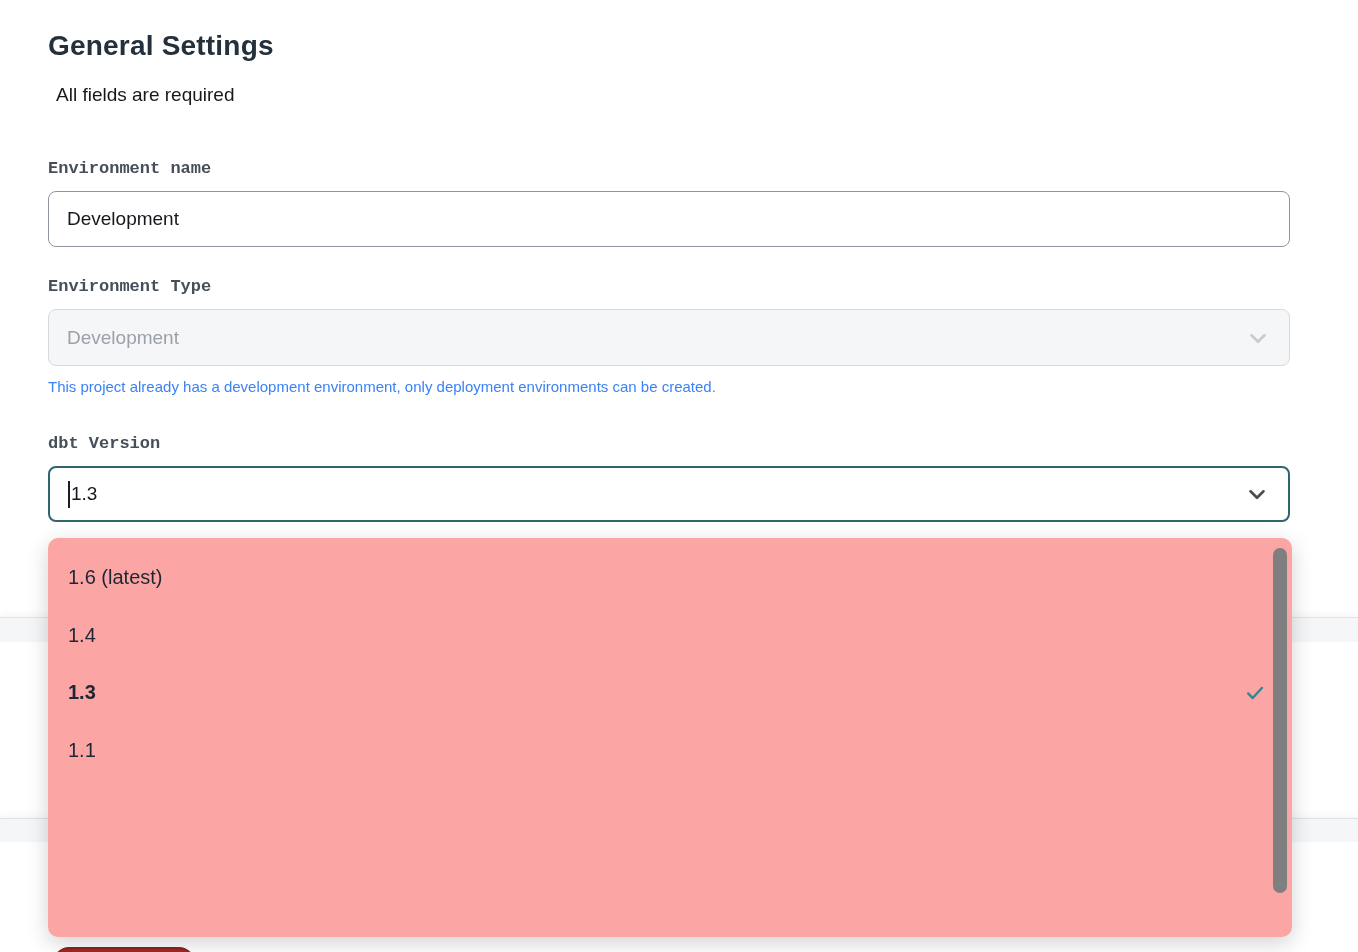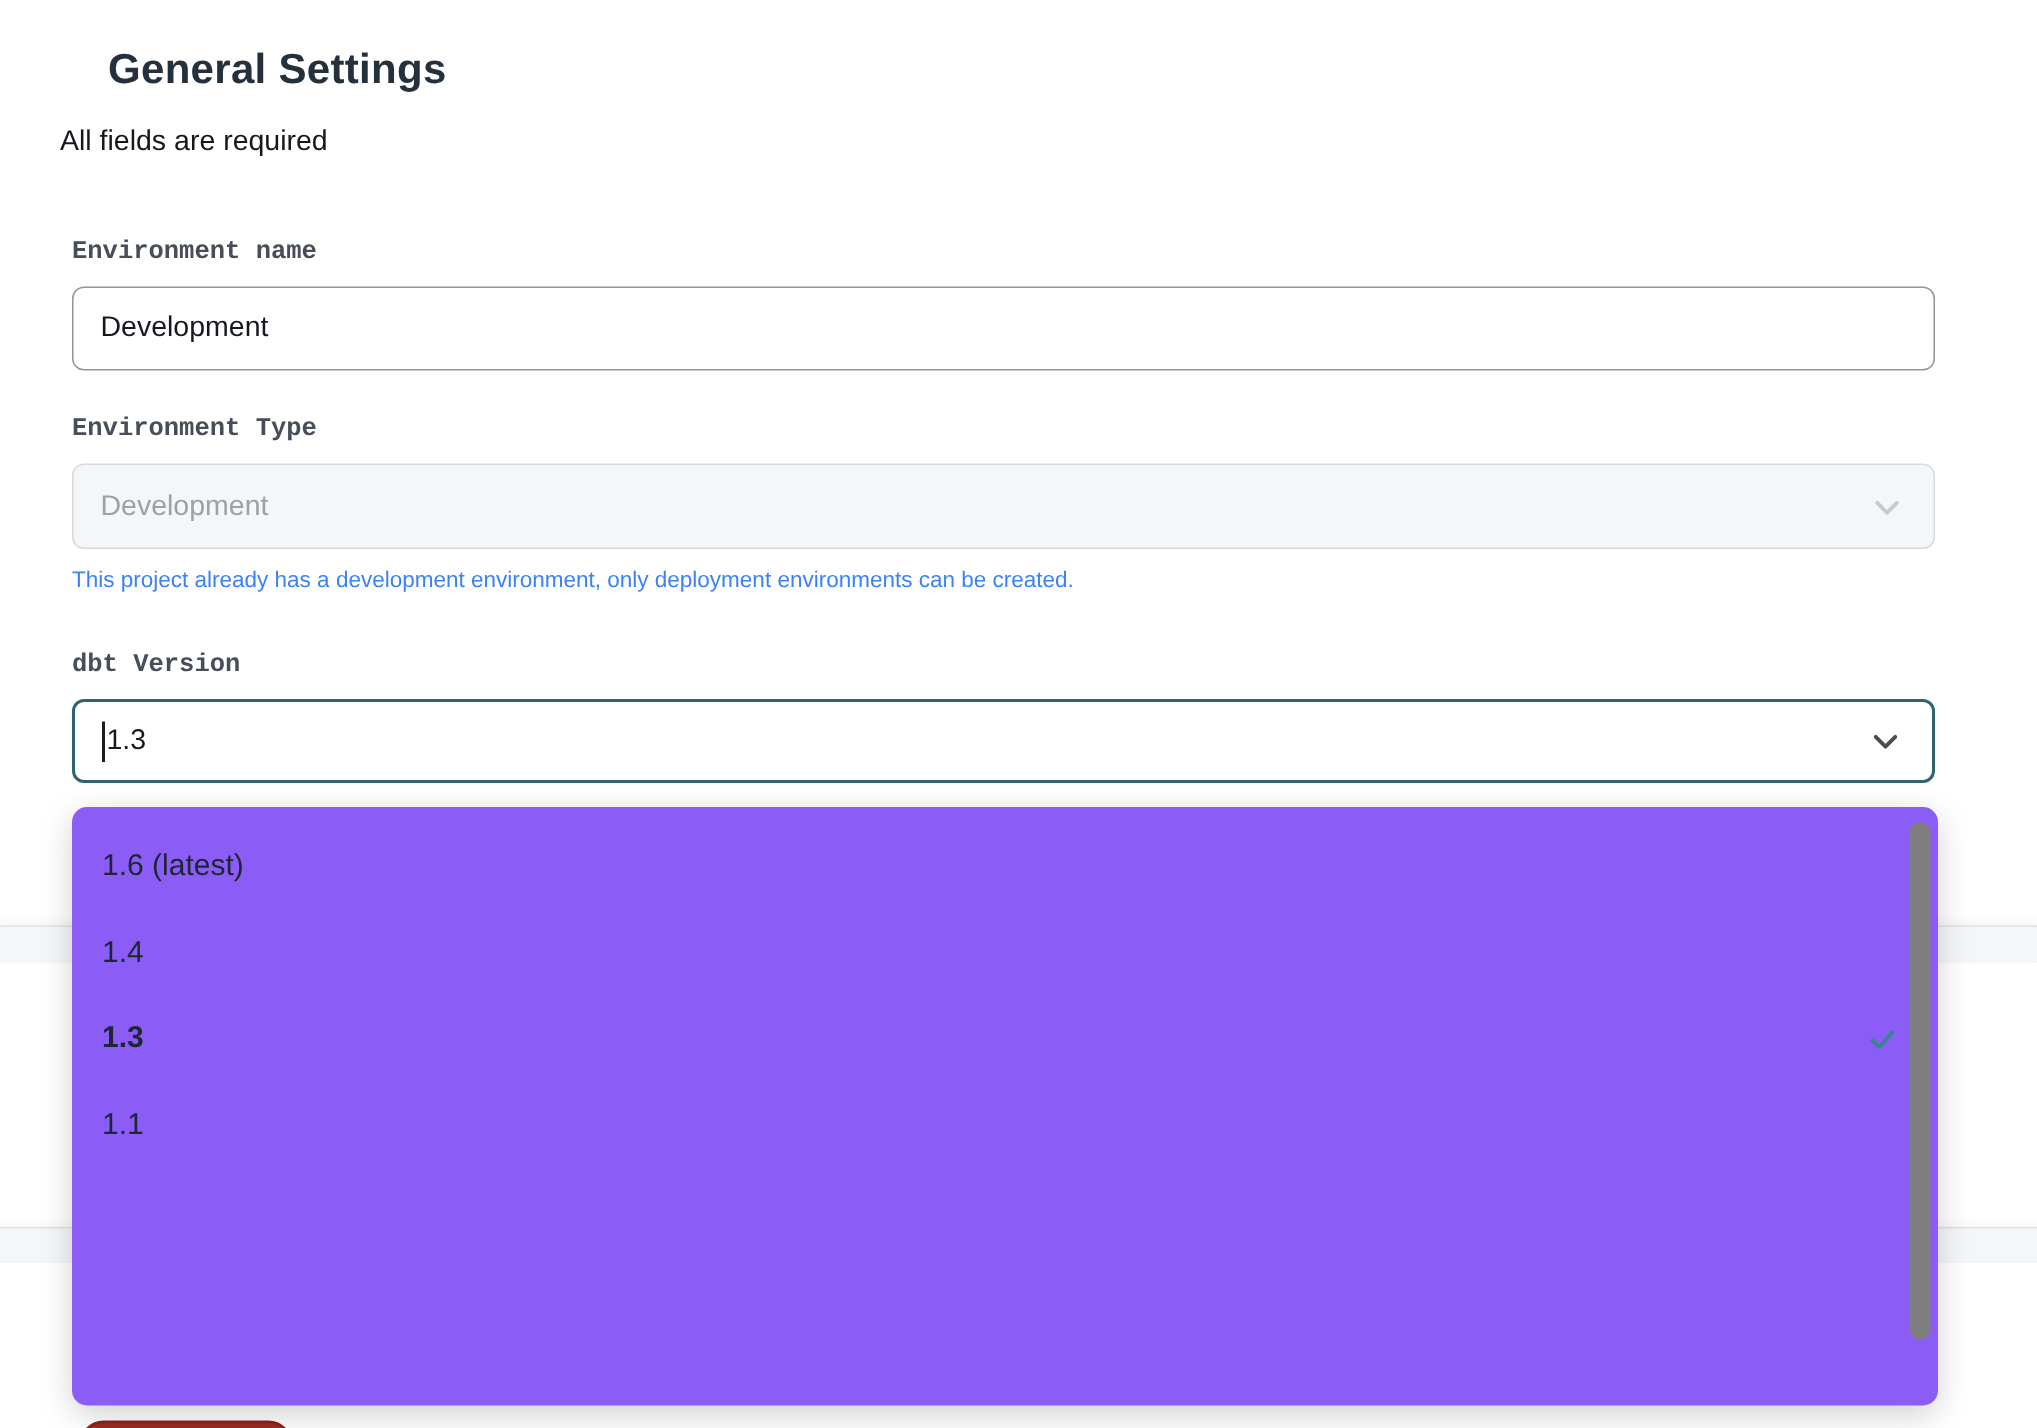--- a/index.html
+++ b/index.html
@@ -25,7 +25,6 @@
     position: absolute; left: 48px; top: 30px;
     font-size: 28px; font-weight: 700; color: #24303c;
     letter-spacing: 0.2px;
-    margin-left: 24px;
   }
   .page-subtitle {
     position: absolute; left: 40px; top: 84px;

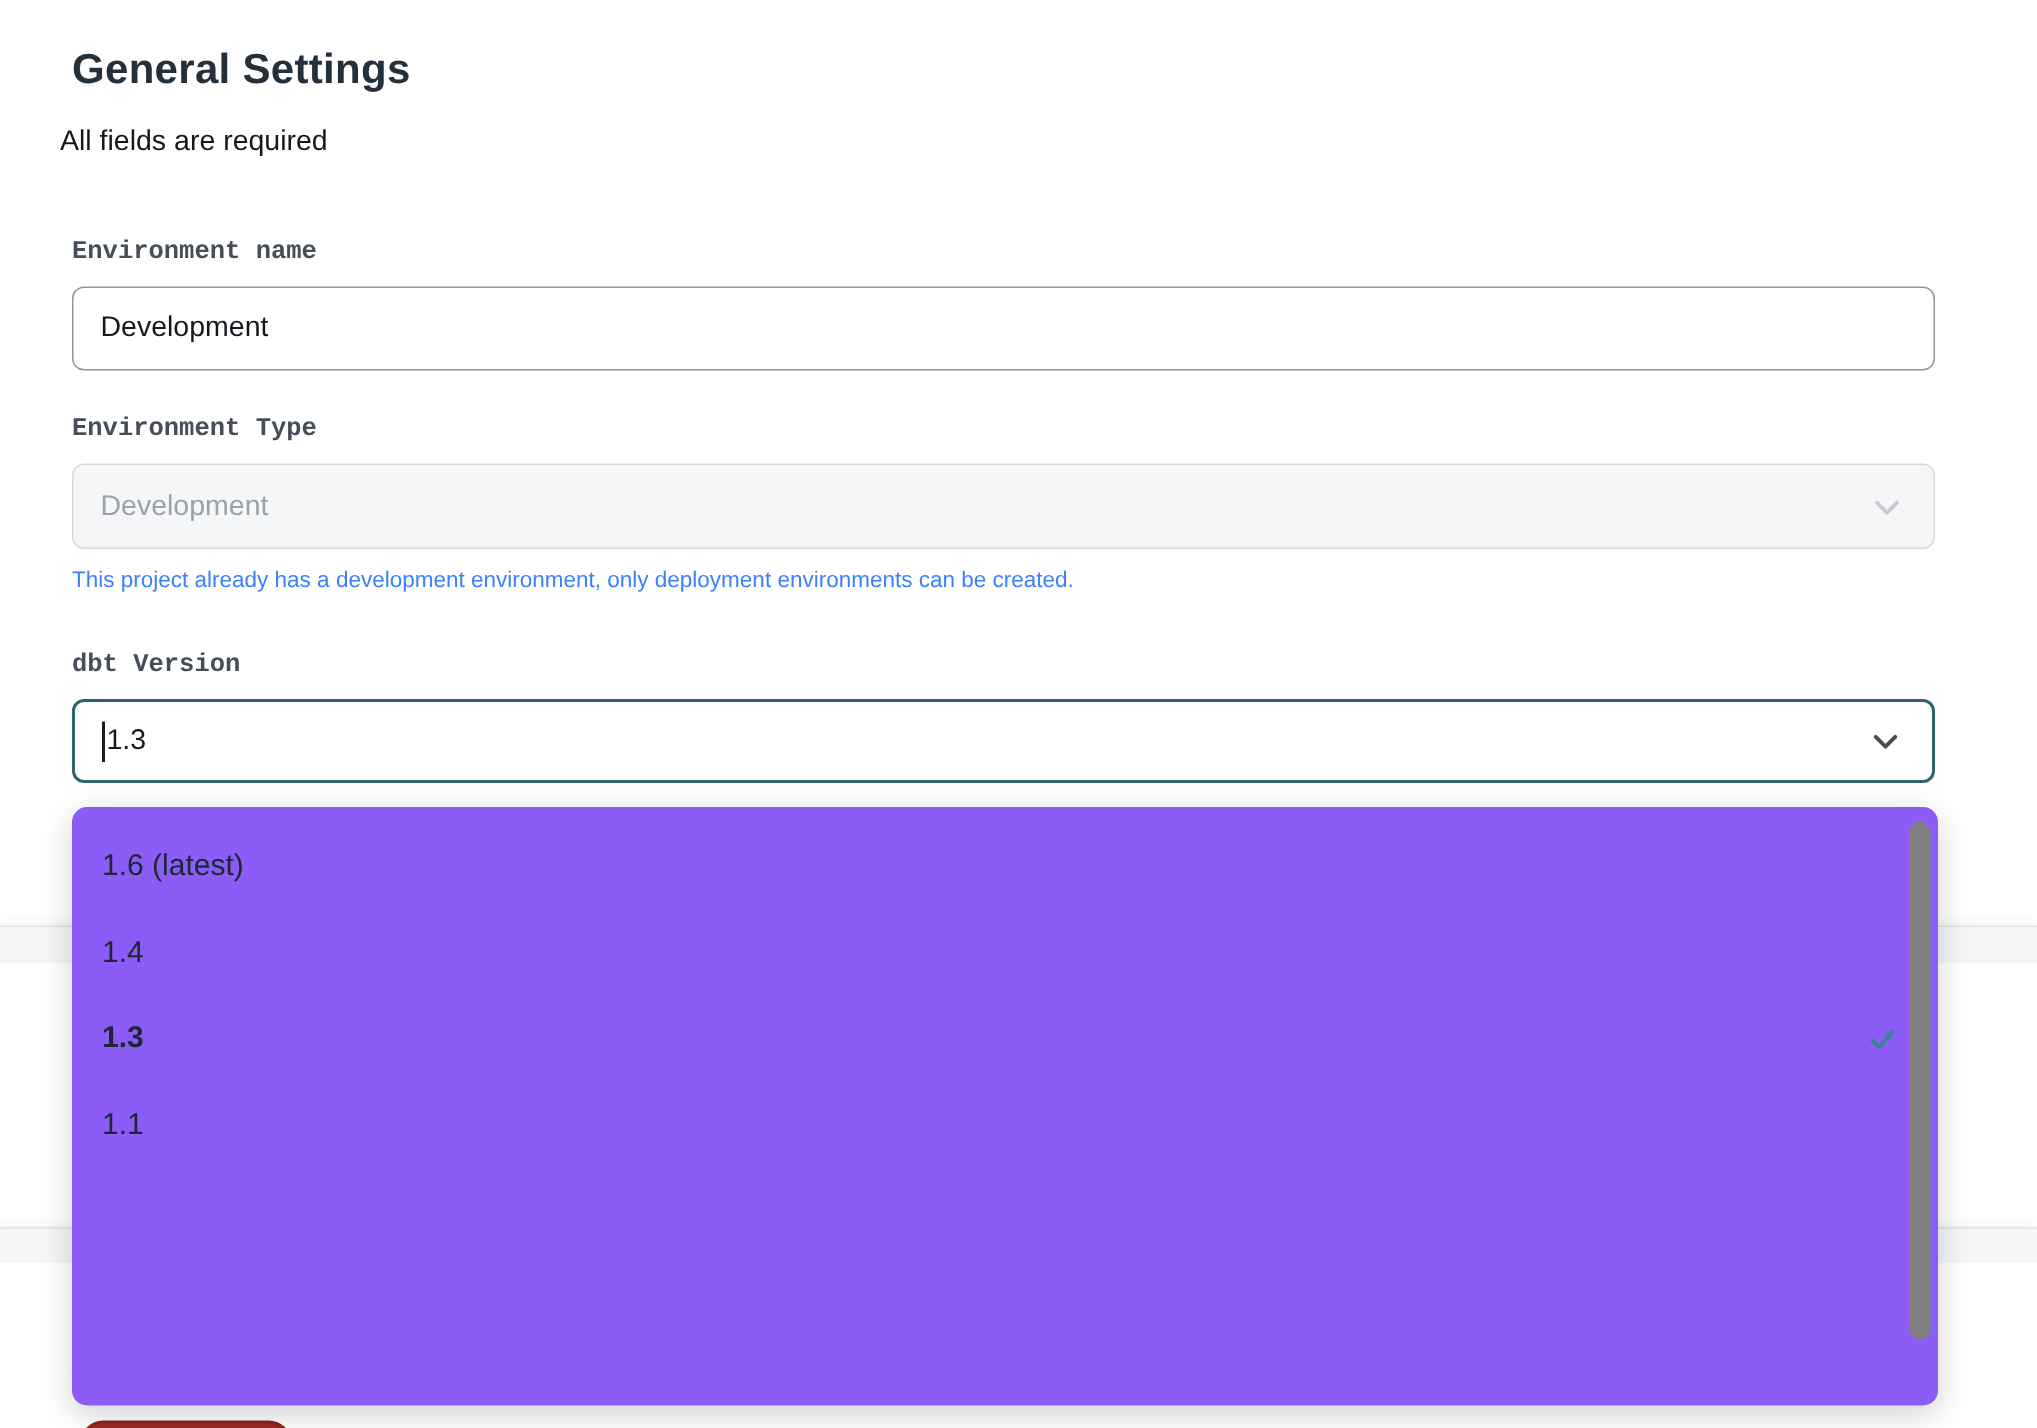--- a/index.html
+++ b/index.html
@@ -27,7 +27,7 @@
     letter-spacing: 0.2px;
   }
   .page-subtitle {
-    position: absolute; left: 40px; top: 84px;
+    position: absolute; left: 56px; top: 84px;
     font-size: 19px; color: #15191e;
   }
 

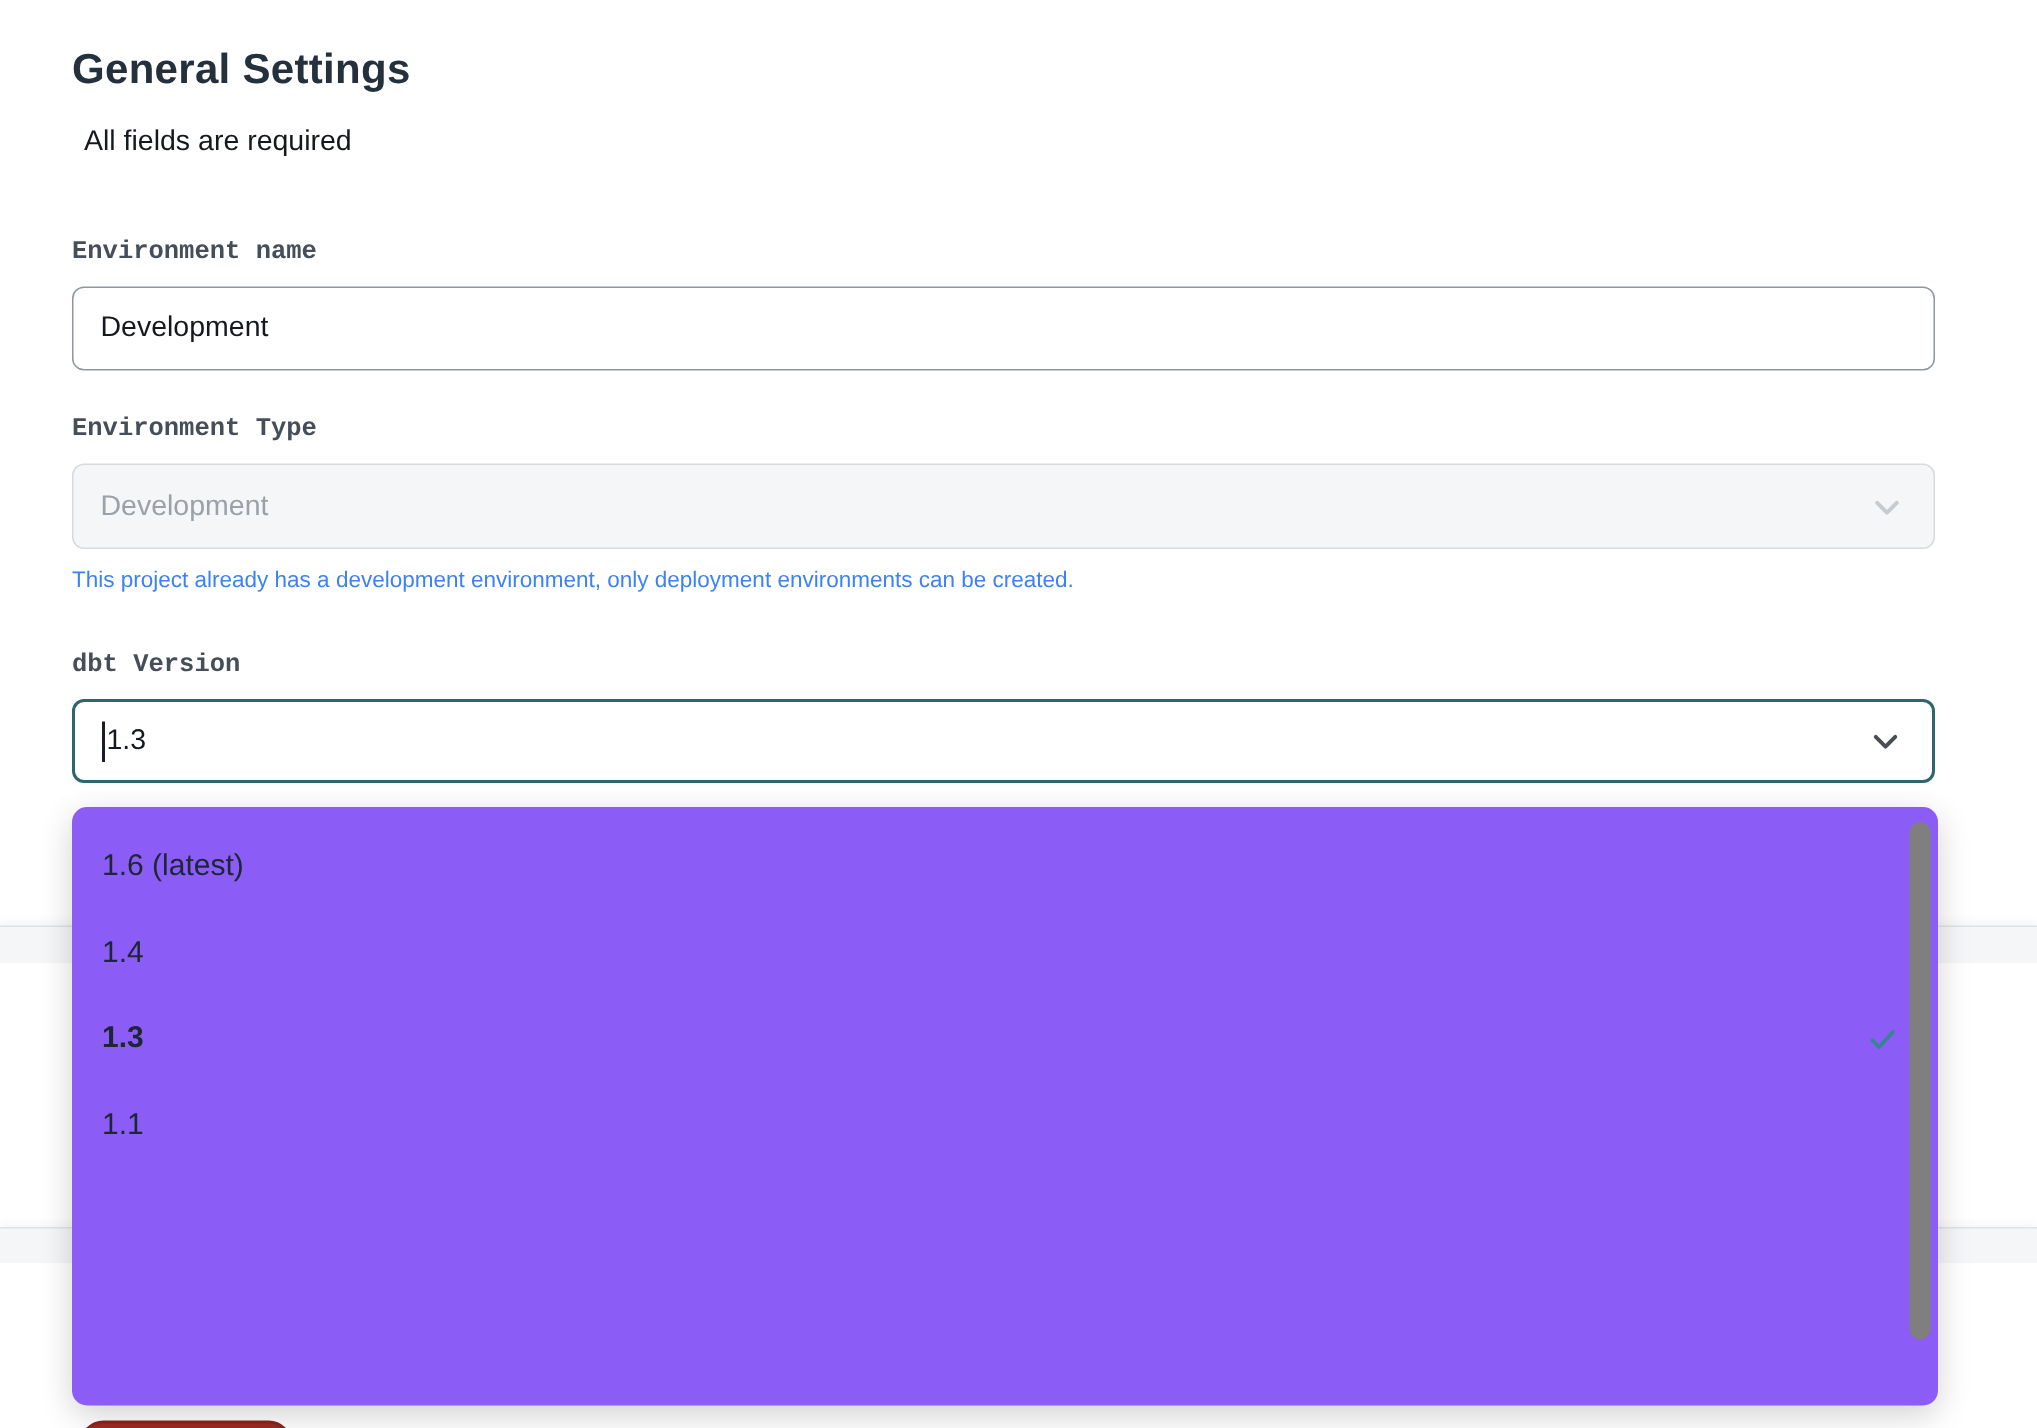--- a/index.html
+++ b/index.html
@@ -84,7 +84,7 @@
   .dropdown-panel {
     position: absolute; left: 48px; top: 538px;
     width: 1244px; height: 399px;
-    background: #8b5cf6; border-radius: 10px;
+    background: #fca5a5; border-radius: 10px;
     box-shadow: 0 6px 22px rgba(0,0,0,0.18);
     overflow: hidden; z-index: 5;
   }

